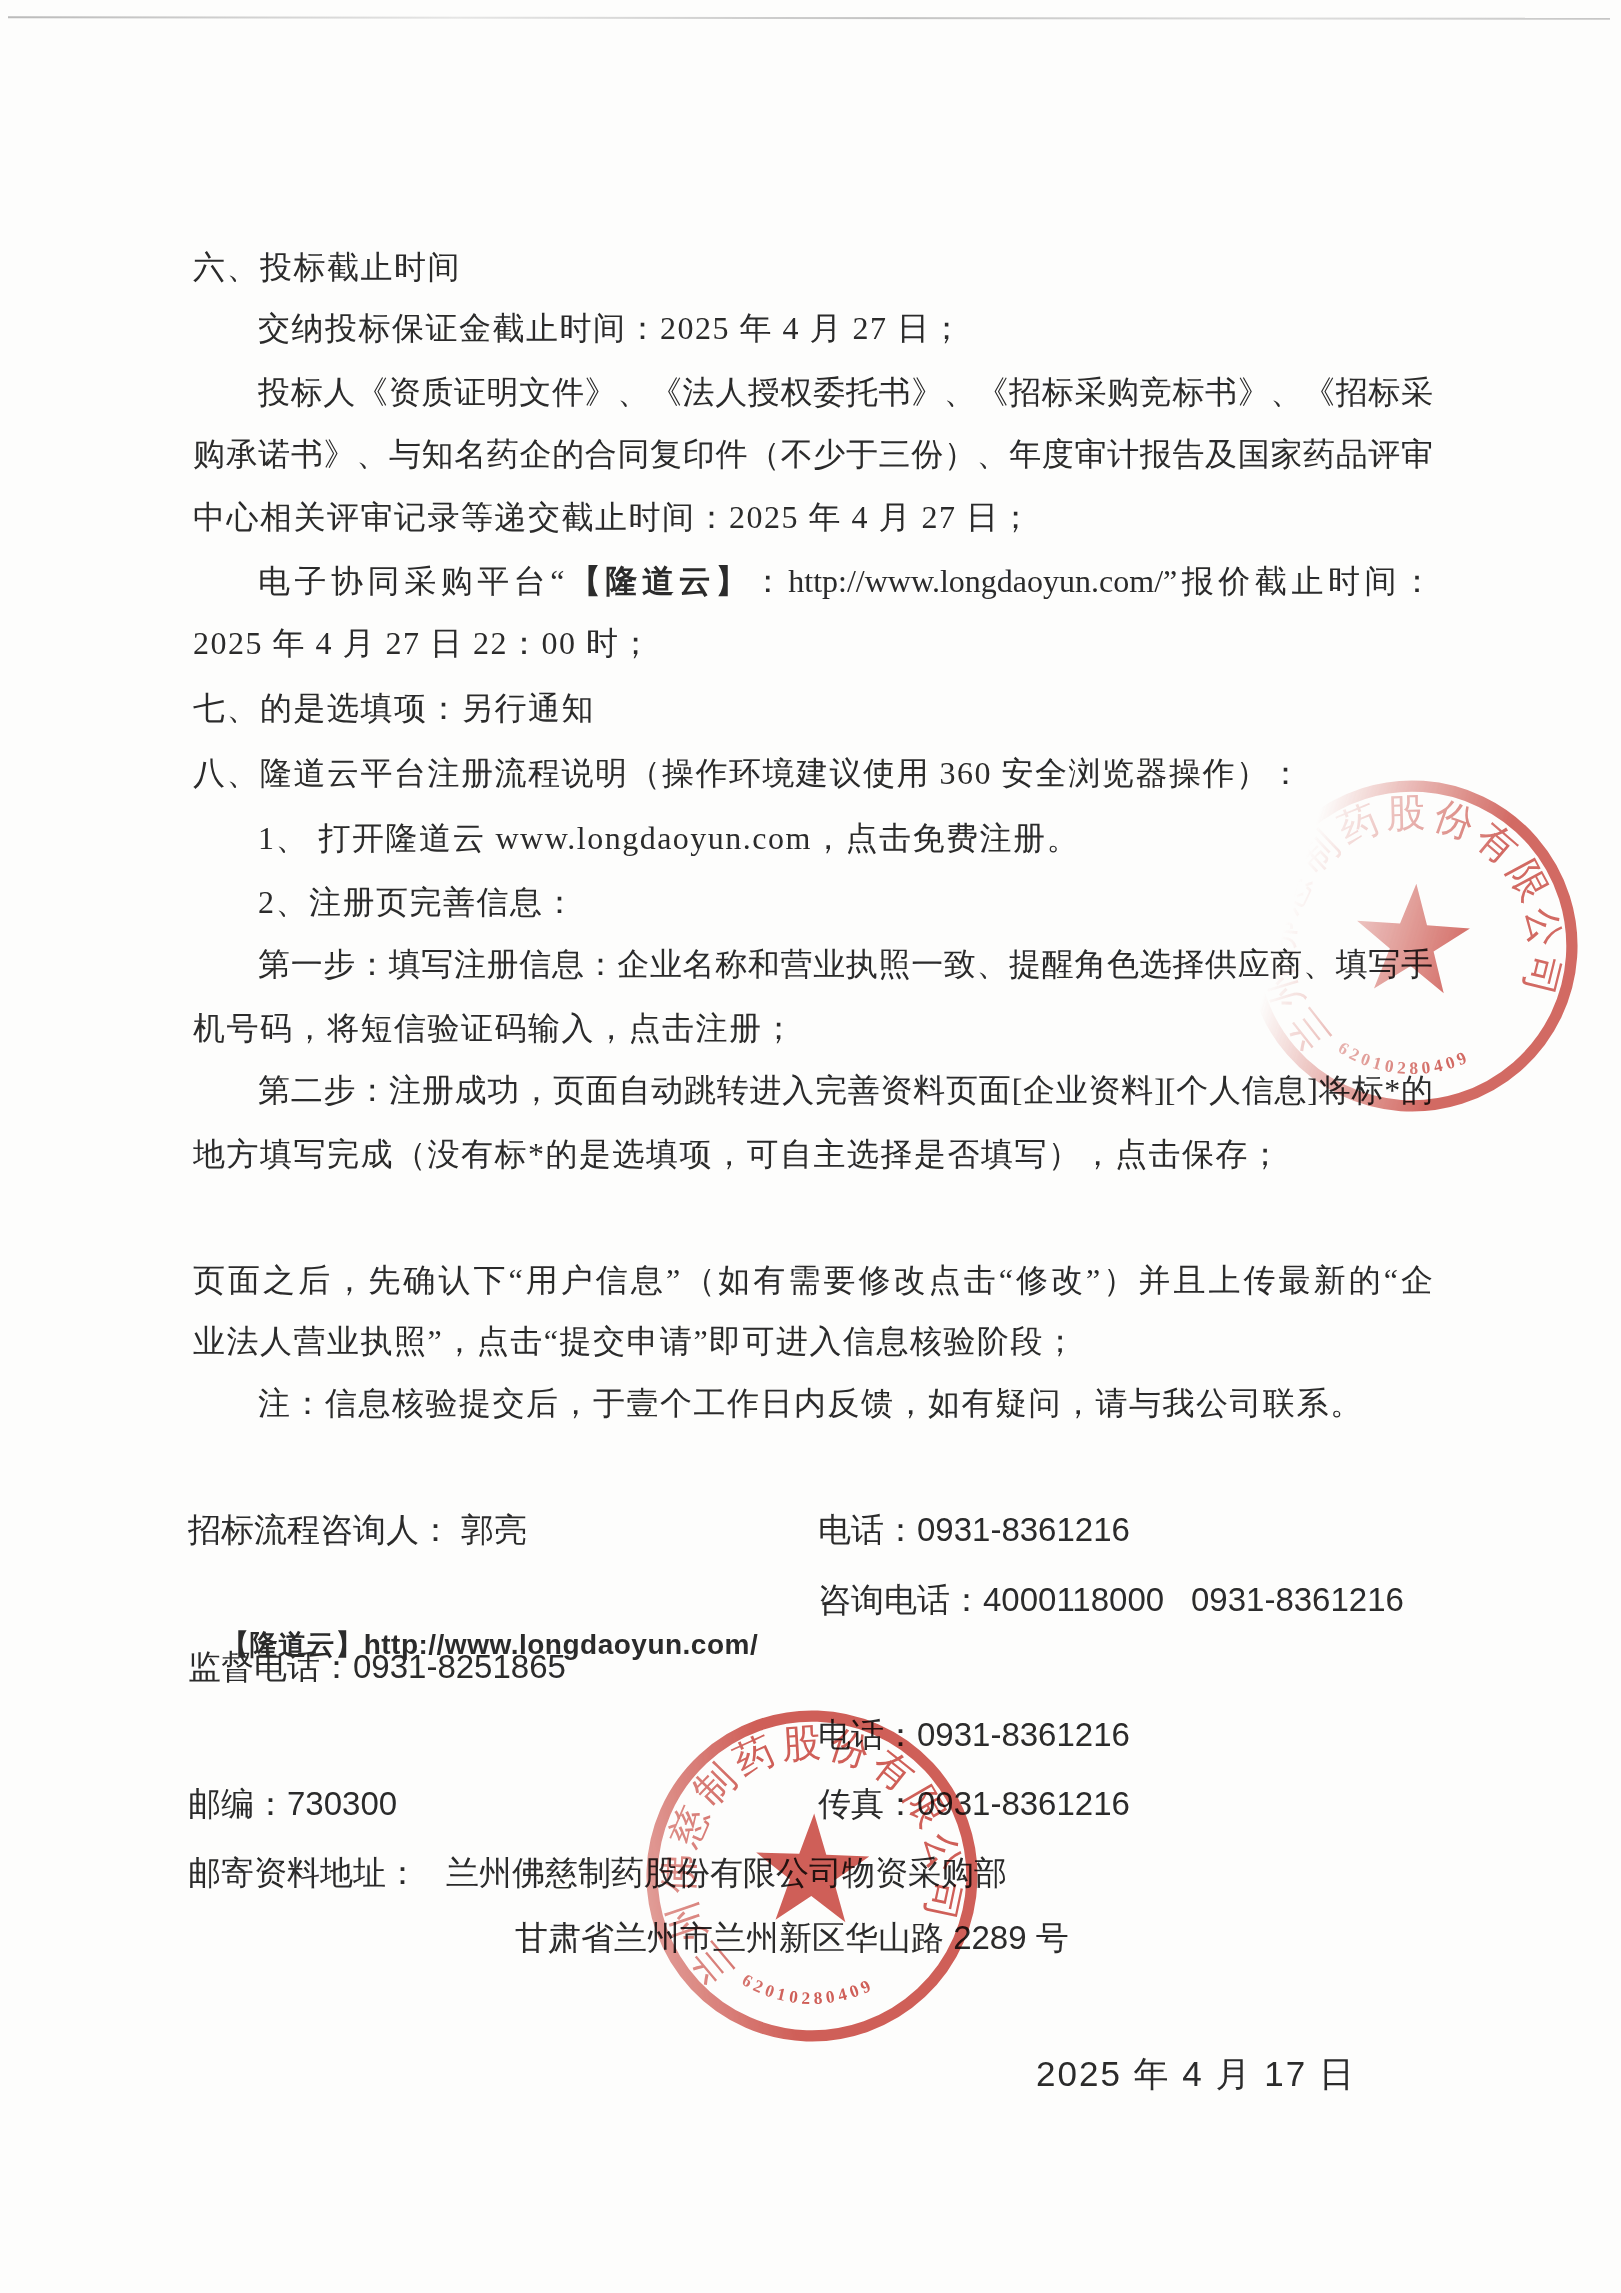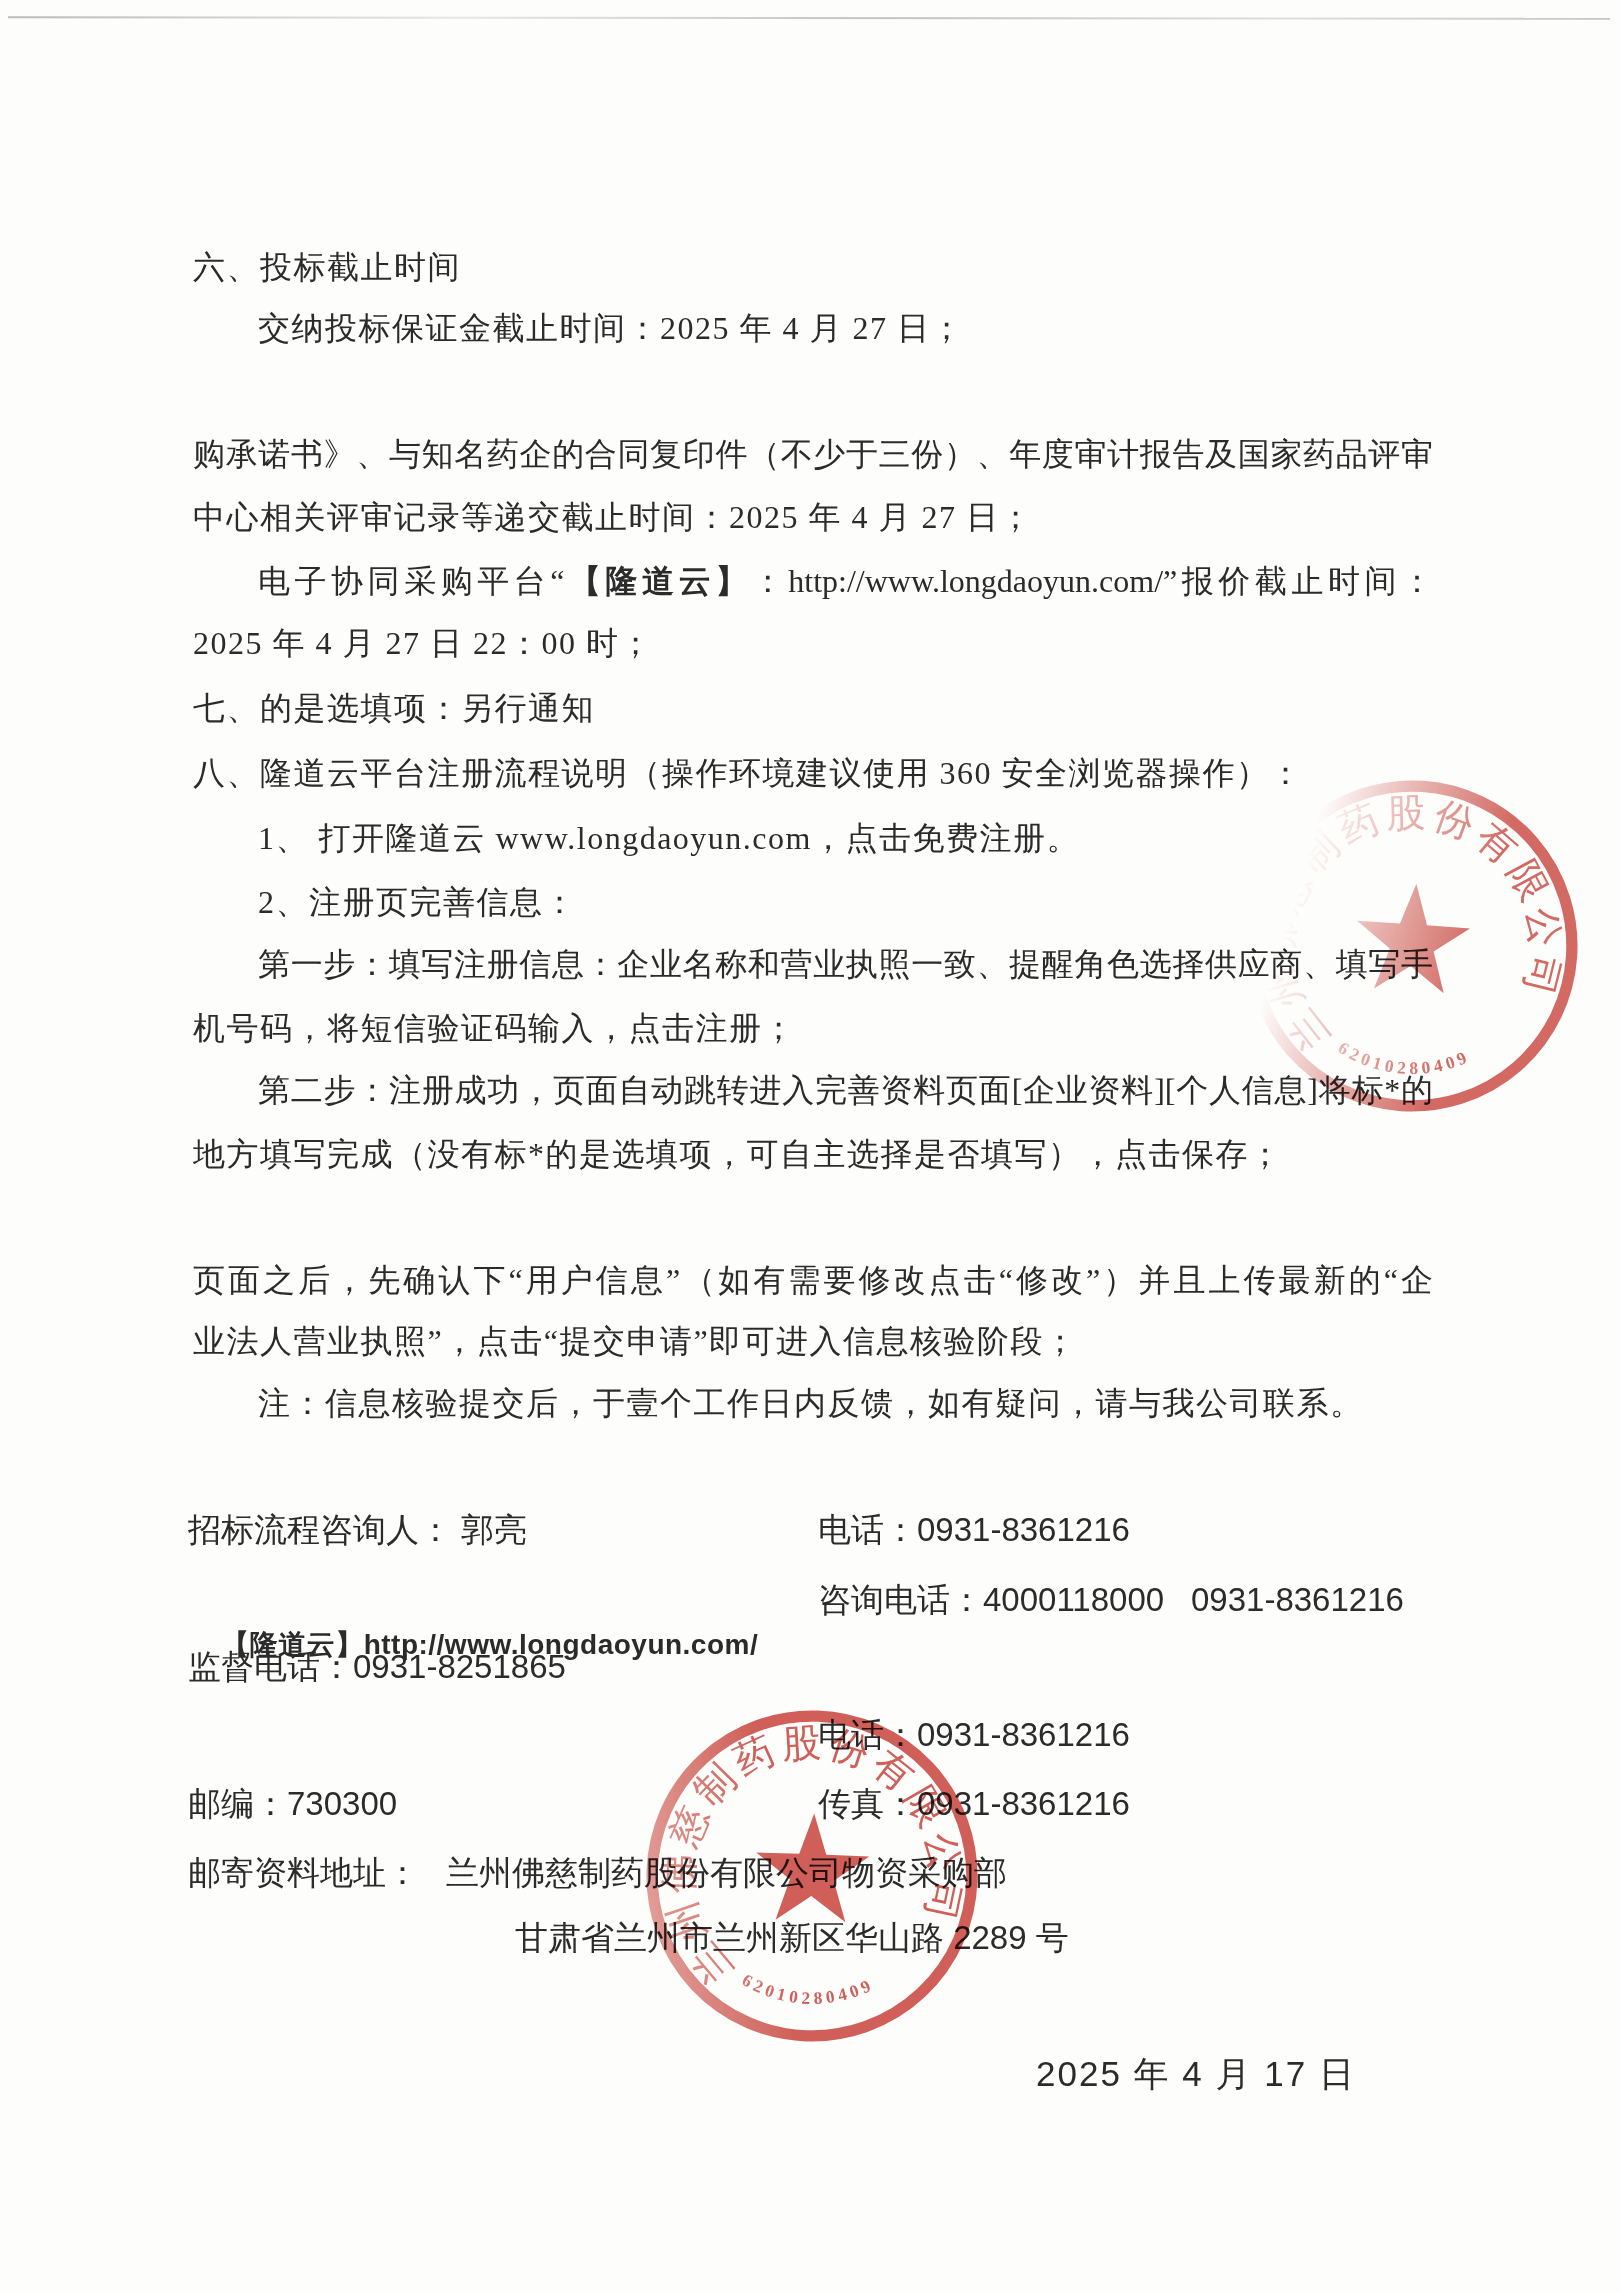--- a/index.html
+++ b/index.html
@@ -58,6 +58,7 @@
 
   <div class="line x-margin" style="top:245px">六、投标截止时间</div>
   <div class="line x-indent" style="top:306px">交纳投标保证金截止时间：2025 年 4 月 27 日；</div>
+  <div class="line x-indent fill" style="top:370px">投标人《资质证明文件》、《法人授权委托书》、《招标采购竞标书》、《招标采</div>
   <div class="line x-margin fill" style="top:432px">购承诺书》、与知名药企的合同复印件（不少于三份）、年度审计报告及国家药品评审</div>
   <div class="line x-margin" style="top:495px">中心相关评审记录等递交截止时间：2025 年 4 月 27 日；</div>
   <div class="line x-indent fill" style="top:559px">

